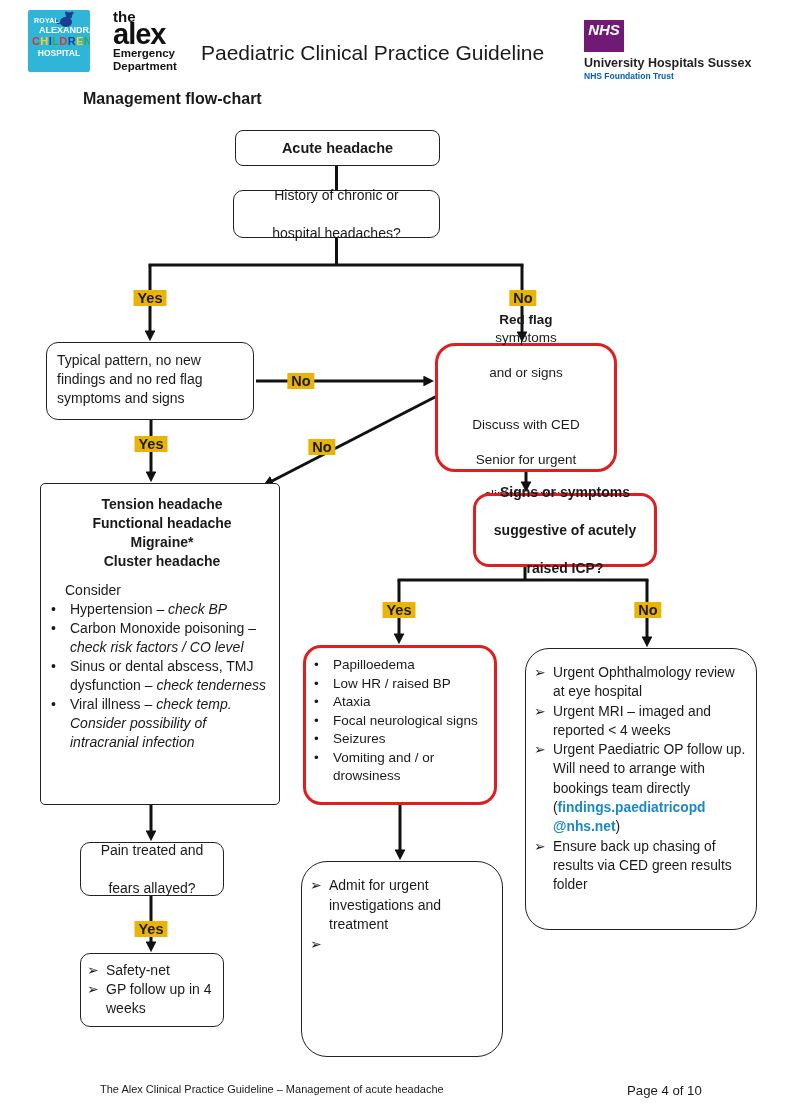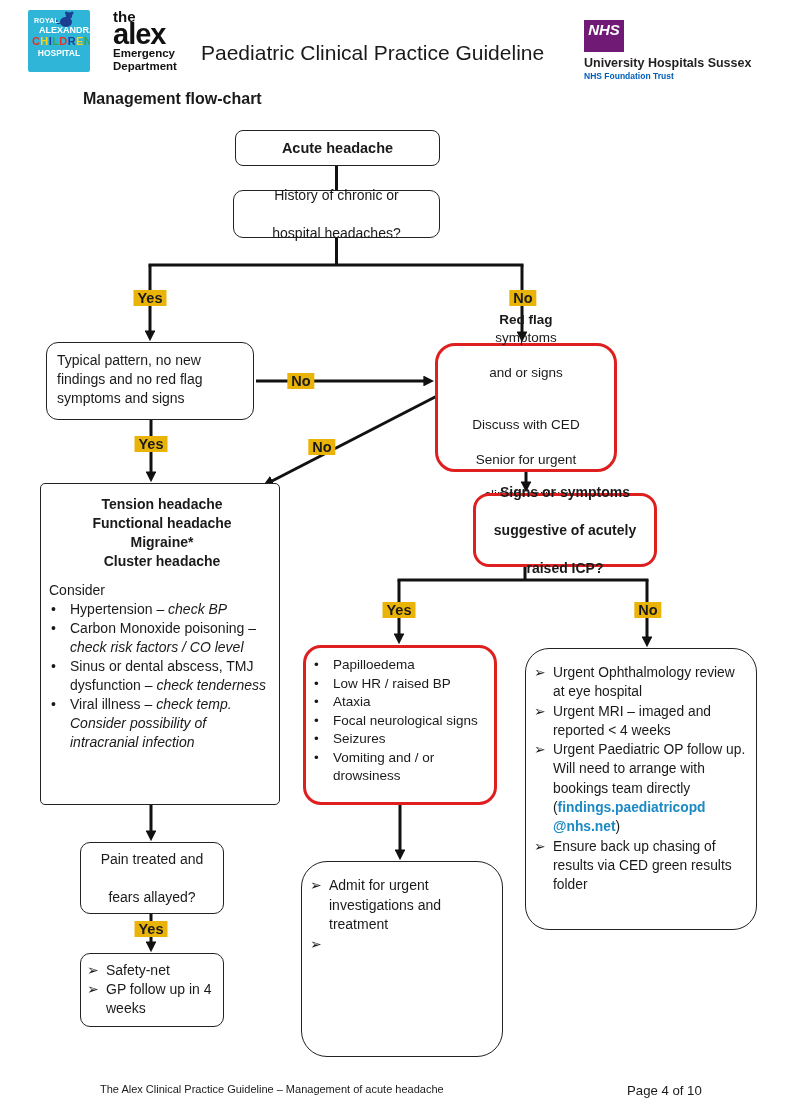--- a/index.html
+++ b/index.html
@@ -137,7 +137,7 @@
 
   <div class="box" style="left:40px;top:483px;width:240px;height:322px;border-radius:5px;padding:11px 4px 8px 8px;">
     <div style="text-align:center;font-weight:bold;line-height:19px;"><span>Tension headache</span><br><span>Functional headache</span><br><span>Migraine*</span><br><span>Cluster headache</span></div>
-    <div style="margin:10px 0 0 0;">Consider</div>
+    <div style="margin:10px 0 0 16px;">Consider</div>
     <div class="blist" style="margin-left:2px;">
         <div class="li">
           <span class="mk">•</span>

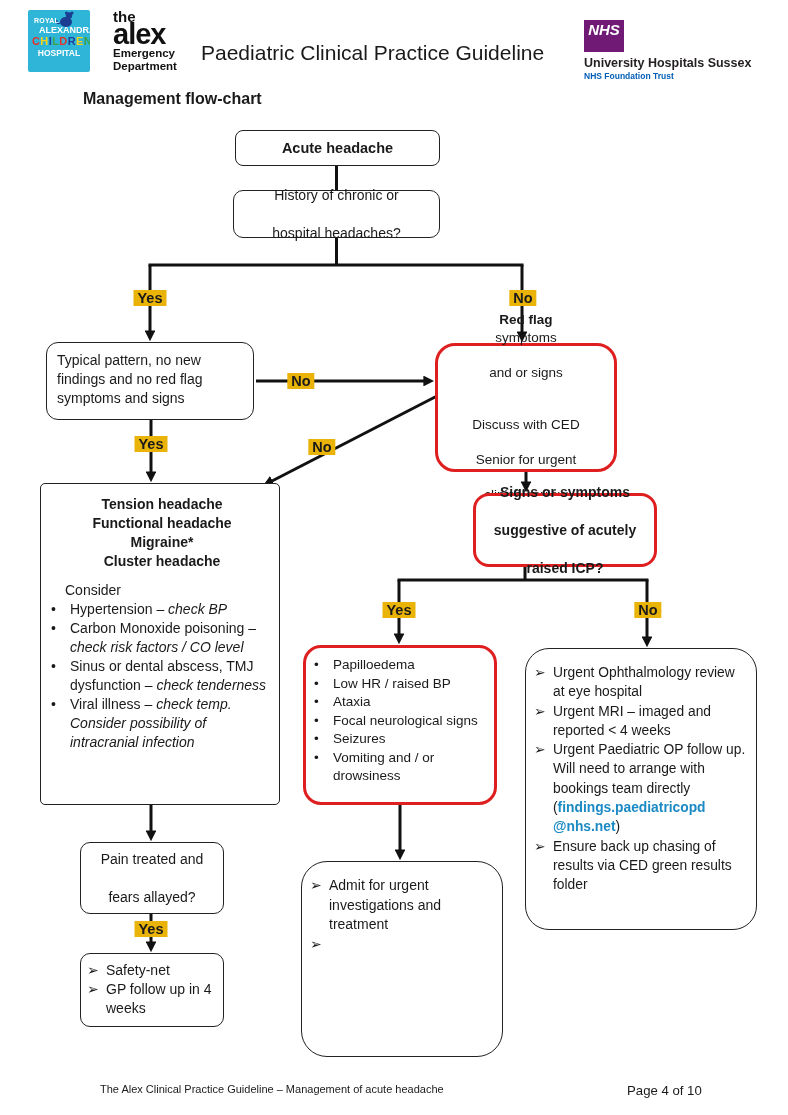--- a/index.html
+++ b/index.html
@@ -208,7 +208,7 @@
       </div>
   </div>
 
-  <div class="box ctr" style="left:80px;top:842px;width:144px;height:72px;border-radius:10px;">
+  <div class="box ctr" style="left:80px;top:842px;width:144px;height:54px;border-radius:10px;">
       <span>Pain treated and</span>
       <br>
       <span>fears allayed?</span>

